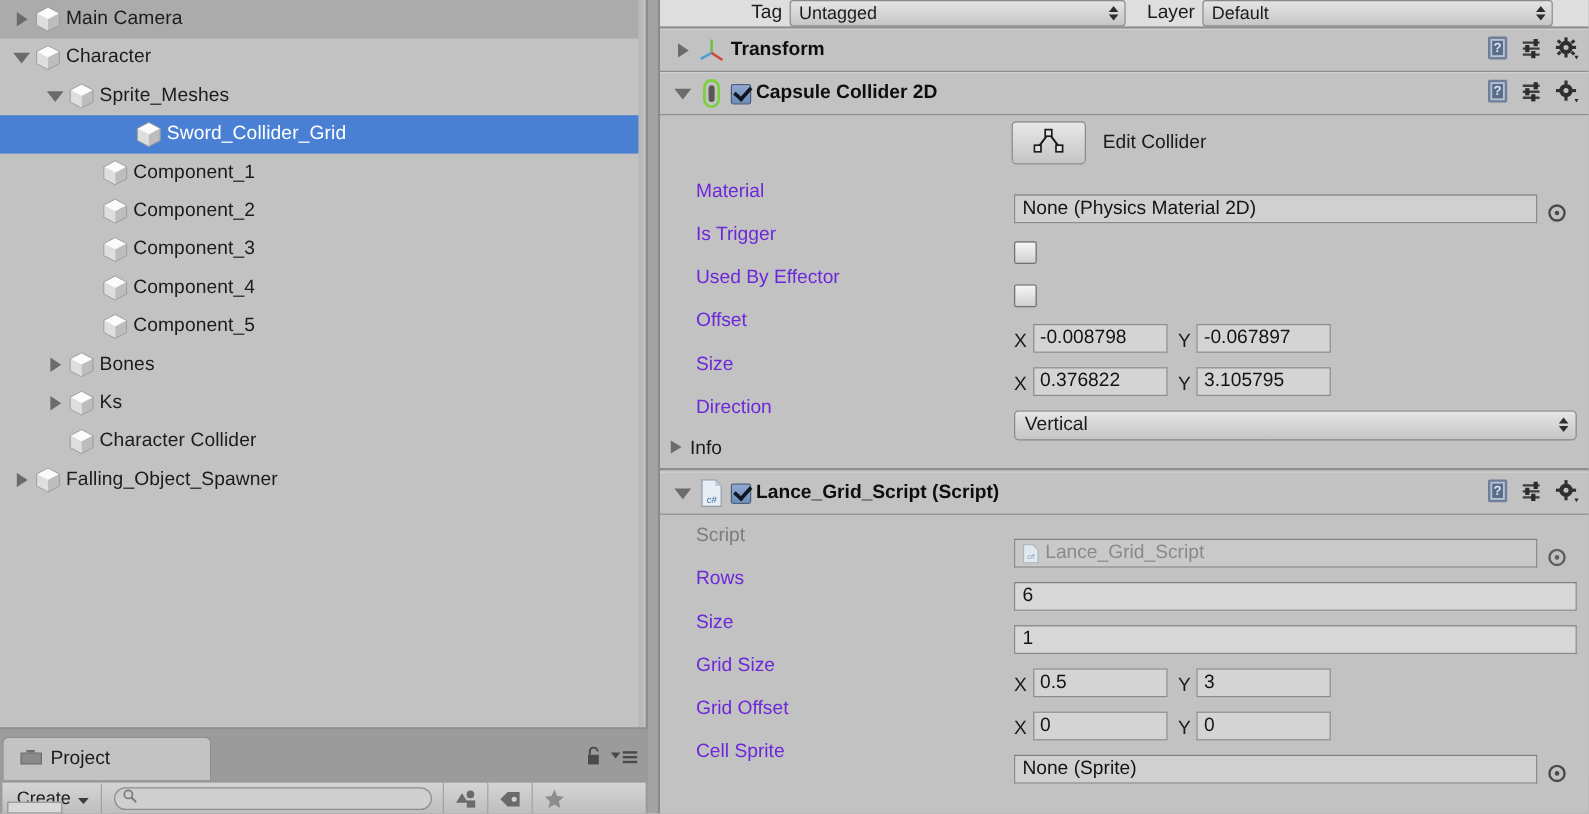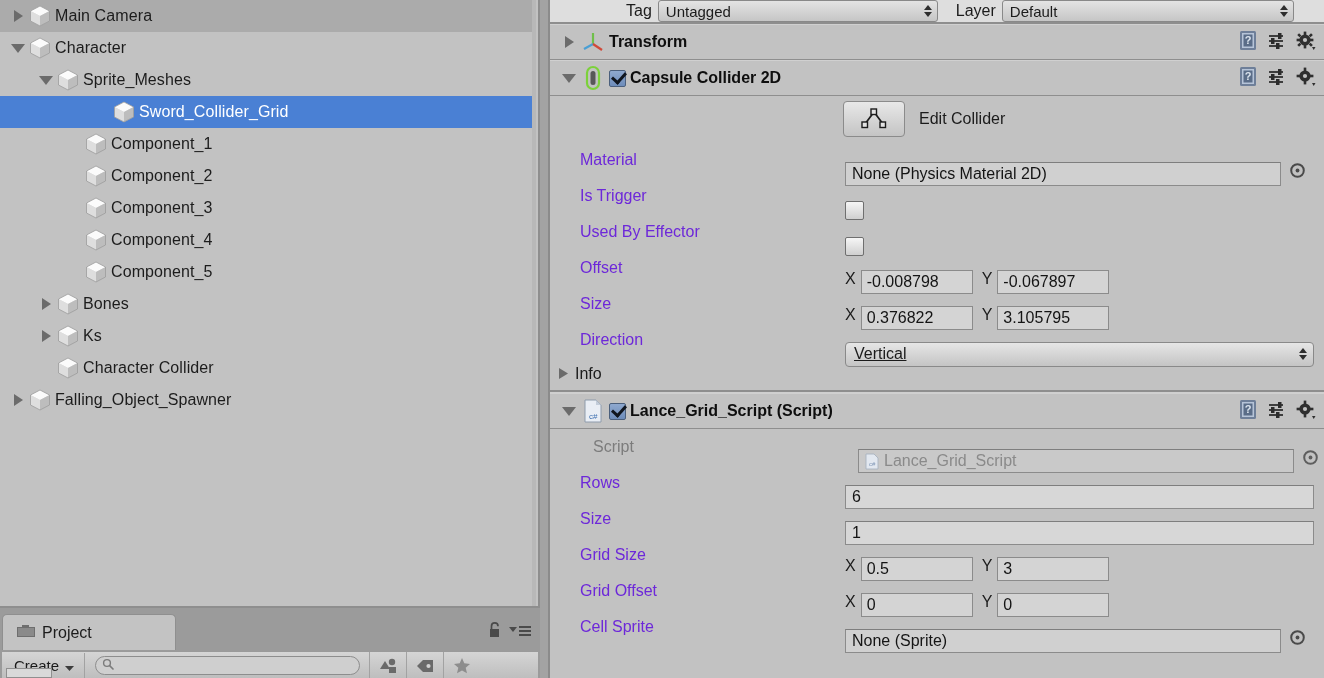--- a/index.html
+++ b/index.html
@@ -249,7 +249,7 @@
     white-space: nowrap;
   }
   .prop-label.dim { color: #7c7c7c; margin-left: 13px; }
-  .prop-ctl { flex: 1; display: flex; align-items: flex-start; min-width: 0; margin-top: 28px; }
+  .prop-ctl { flex: 1; display: flex; align-items: flex-end; min-width: 0; margin-top: 28px; }
 
   .text-field {
     height: 24px;

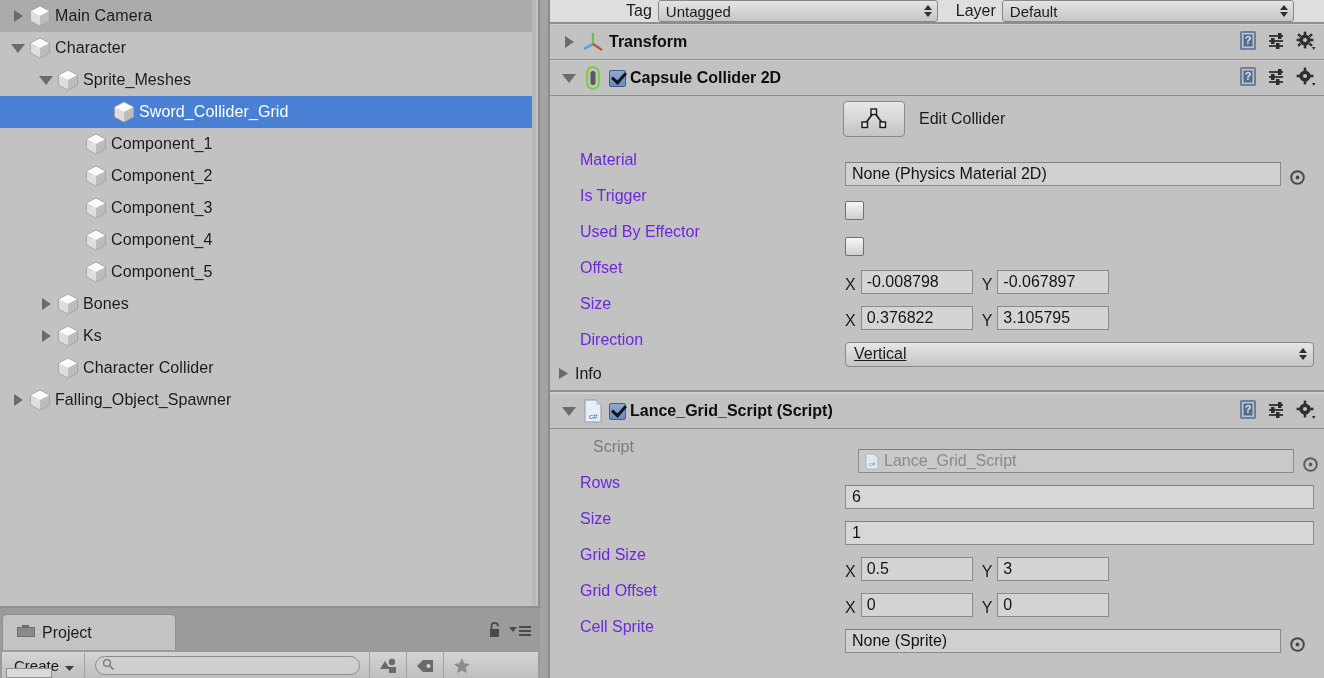--- a/index.html
+++ b/index.html
@@ -334,7 +334,7 @@
     font-size: 16px; color: #1b1b1b;
     cursor: pointer;
   }
-  .popup-wide .pf-val { flex: 1; text-decoration: underline; }
+  .popup-wide .pf-val { flex: 1; }
 
   
   #hier-grip {

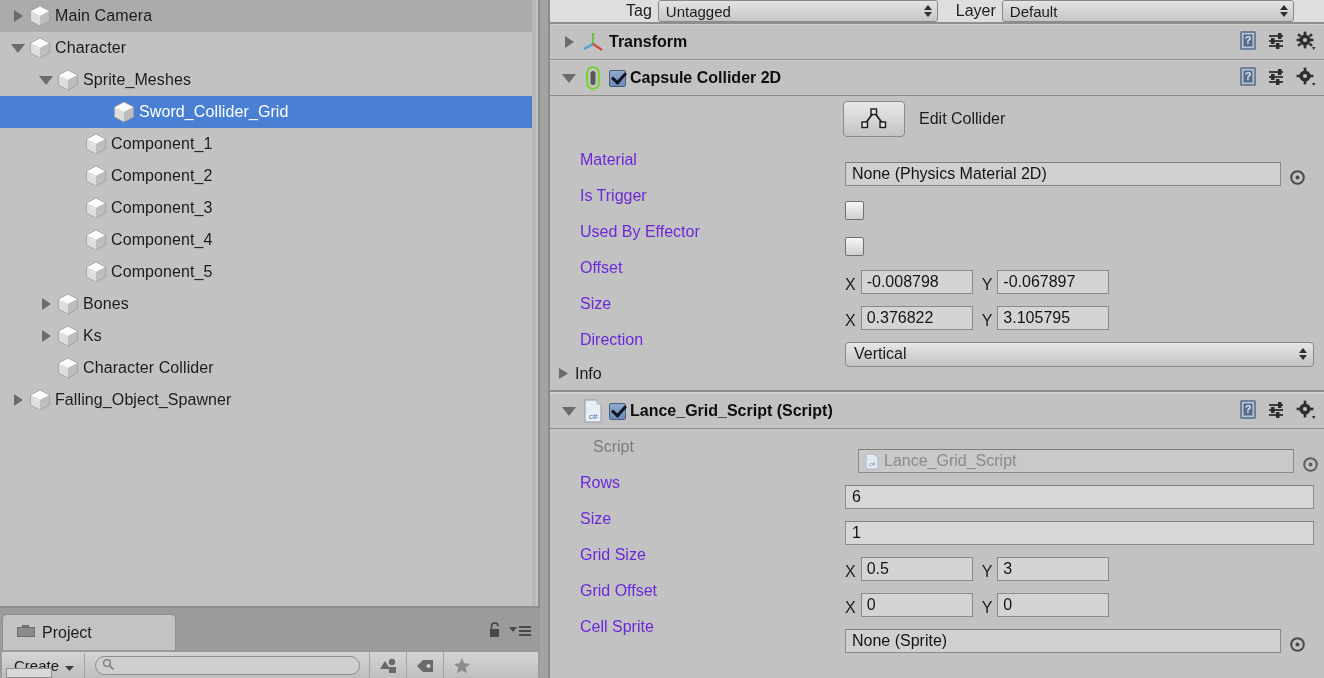--- a/index.html
+++ b/index.html
@@ -248,7 +248,7 @@
     font-size: 16px; color: #6d28d9;
     white-space: nowrap;
   }
-  .prop-label.dim { color: #7c7c7c; margin-left: 13px; }
+  .prop-label.dim { color: #7c7c7c; }
   .prop-ctl { flex: 1; display: flex; align-items: flex-end; min-width: 0; margin-top: 28px; }
 
   .text-field {

